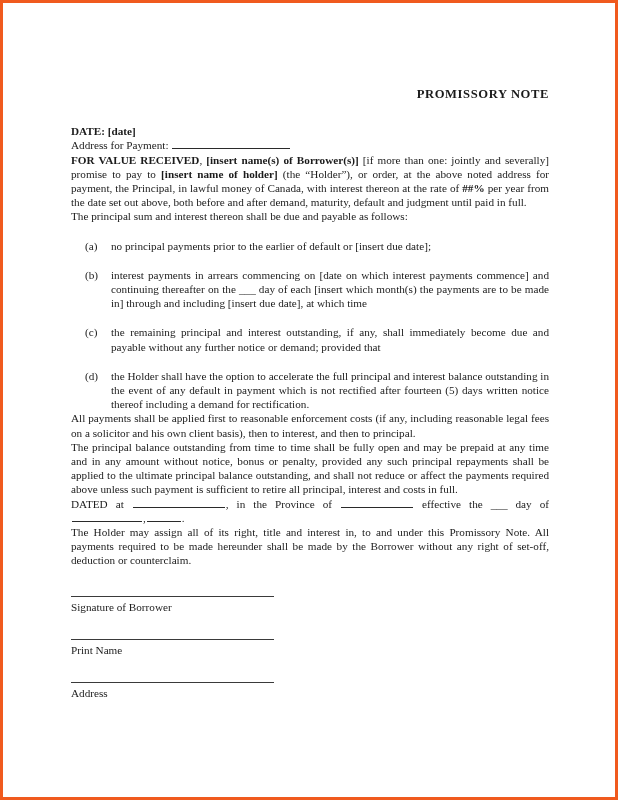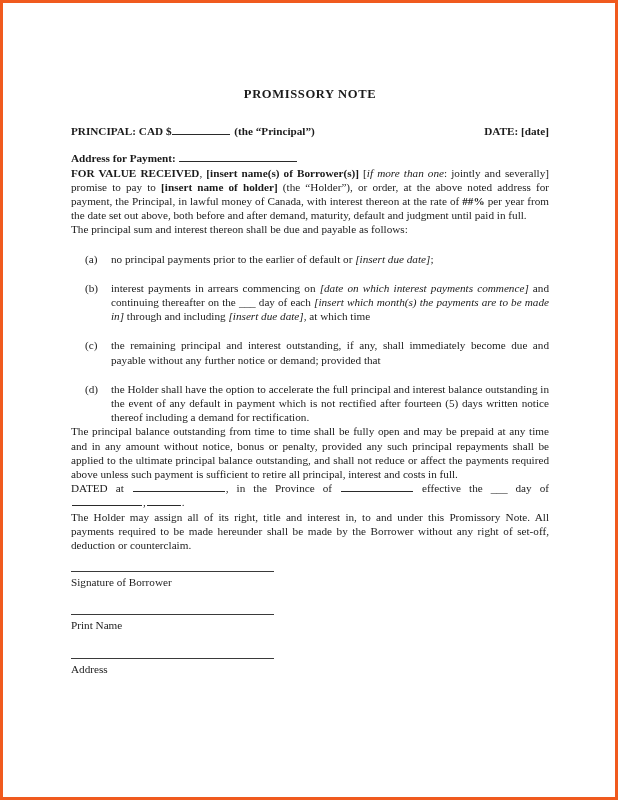--- a/index.html
+++ b/index.html
@@ -48,7 +48,7 @@
   }
 
   .title {
-    text-align: center;
+    text-align: right;
     font-weight: bold;
     font-size: 12.6px;
     letter-spacing: 0.6px;

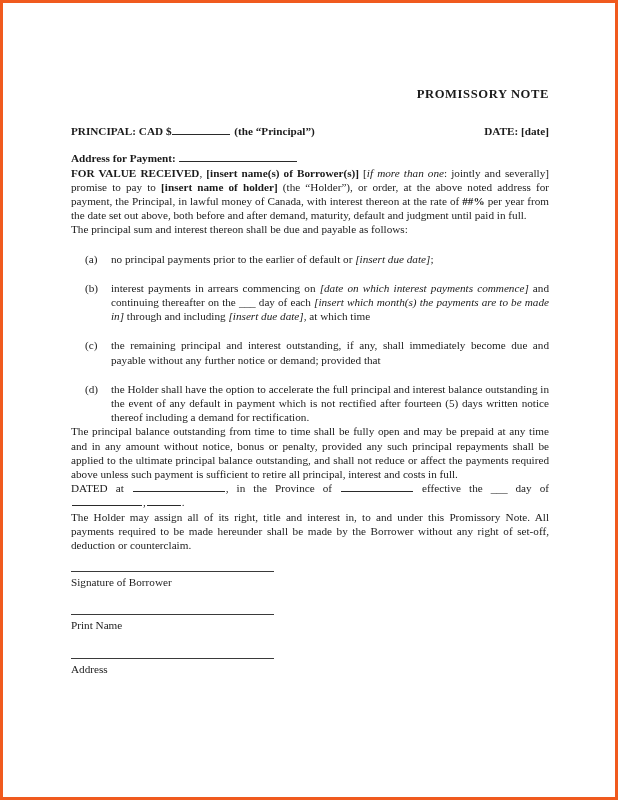--- a/index.html
+++ b/index.html
@@ -138,7 +138,6 @@
       <div class="title">PROMISSORY NOTE</div>
 
       <div class="principal-row">
-        <div class="principal-left"><span>PRINCIPAL: CAD $</span><span class="blank b-principal"></span> <span>(the “Principal”)</span></div>
         <div class="principal-right">DATE: [date]</div>
       </div>
 

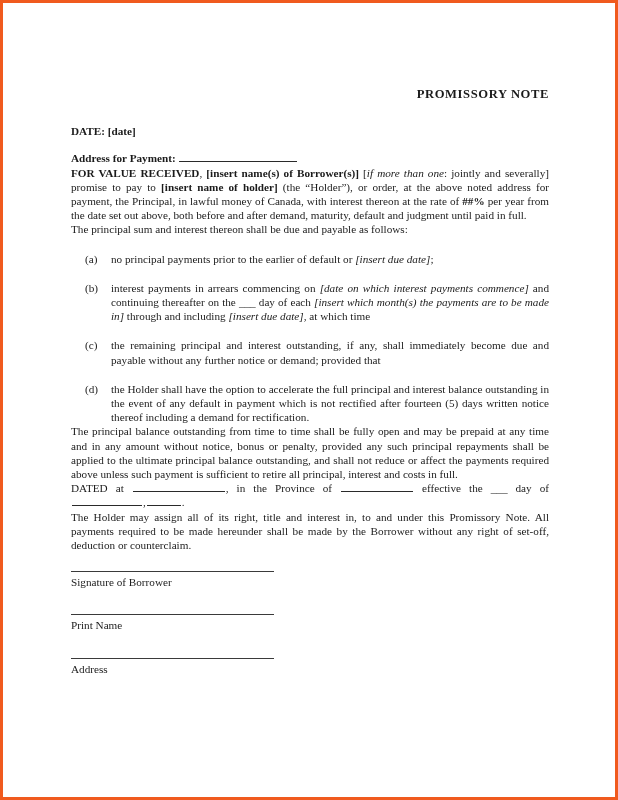--- a/index.html
+++ b/index.html
@@ -67,8 +67,7 @@
   .principal-right { white-space: nowrap; text-align: center; }
 
   .addr-row {
-    margin-top: 13px;
-    font-weight: bold;
+    font-weight: normal;
     font-size: 11.2px;
   }
 

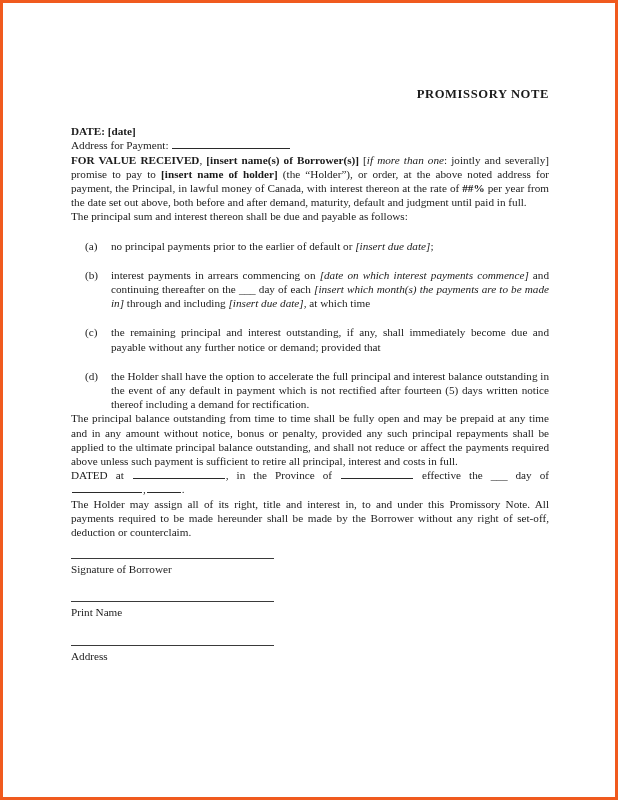--- a/index.html
+++ b/index.html
@@ -110,7 +110,7 @@
     text-justify: inter-word;
   }
 
-  .it { font-style: italic; }
+  .it { }
   .bd { font-weight: bold; margin-top: 24px; }
 
   

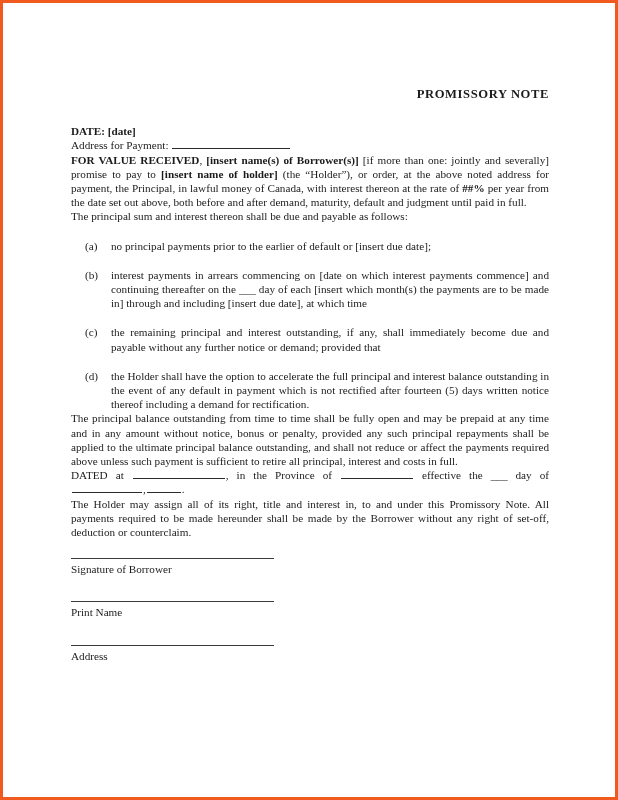--- a/index.html
+++ b/index.html
@@ -166,6 +166,7 @@
         <div class="clause-body">the Holder shall have the option to accelerate the full principal and interest balance outstanding in the event of any default in payment which is not rectified after fourteen (5) days written notice thereof including a demand for rectification.</div>
       </div>
 
+      <p class="para sp-22">All payments shall be applied first to reasonable enforcement costs (if any, including reasonable legal fees on a solicitor and his own client basis), then to interest, and then to principal.</p>
 
       <p class="para sp-18">The principal balance outstanding from time to time shall be fully open and may be prepaid at any time and in any amount without notice, bonus or penalty, provided any such principal repayments shall be applied to the ultimate principal balance outstanding, and shall not reduce or affect the payments required above unless such payment is sufficient to retire all principal, interest and costs in full.</p>
 

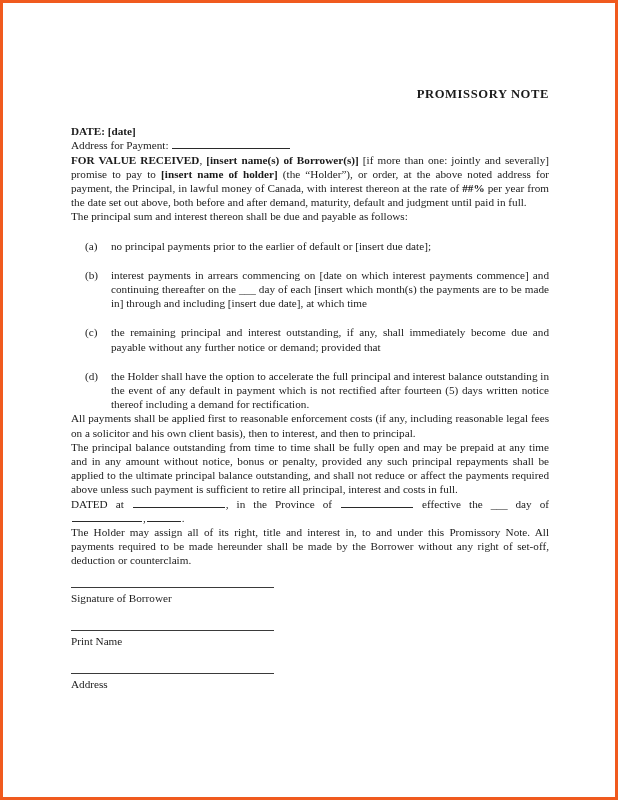--- a/index.html
+++ b/index.html
@@ -114,7 +114,7 @@
   .bd { font-weight: bold; margin-top: 24px; }
 
   
-  .sig-block { margin-top: 19px; }
+  .sig-block { margin-top: 28px; }
   .sig-entry { margin-top: 0; }
   .sig-line {
     width: 203px;

